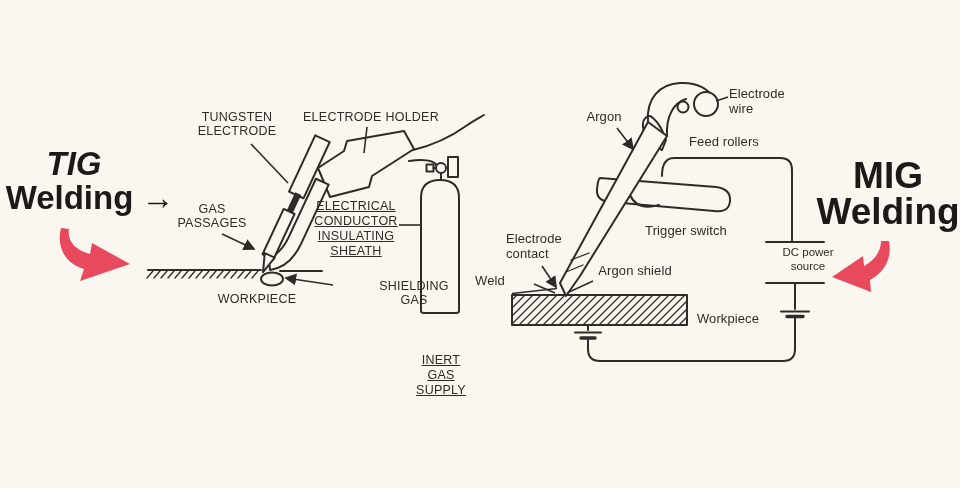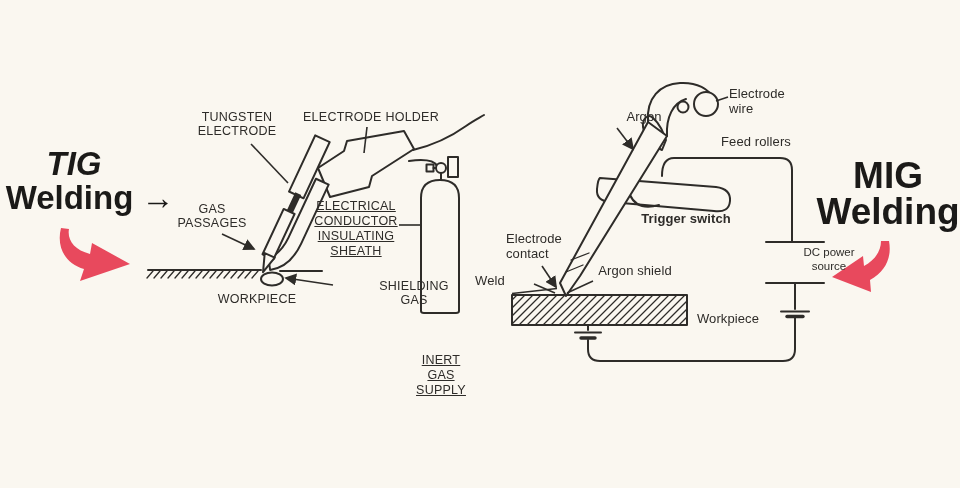--- a/index.html
+++ b/index.html
@@ -164,7 +164,7 @@
     <div>SUPPLY</div>
   </div>
 
-  <div class="lbl ml" style="left:644px;top:109px;text-align:right;">Argon</div>
+  <div class="lbl ml" style="left:604px;top:109px;text-align:right;">Argon</div>
   <div class="lbl ml left-al" style="left:729px;top:86px;">
     <div>Electrode</div>
     <div>wire</div>

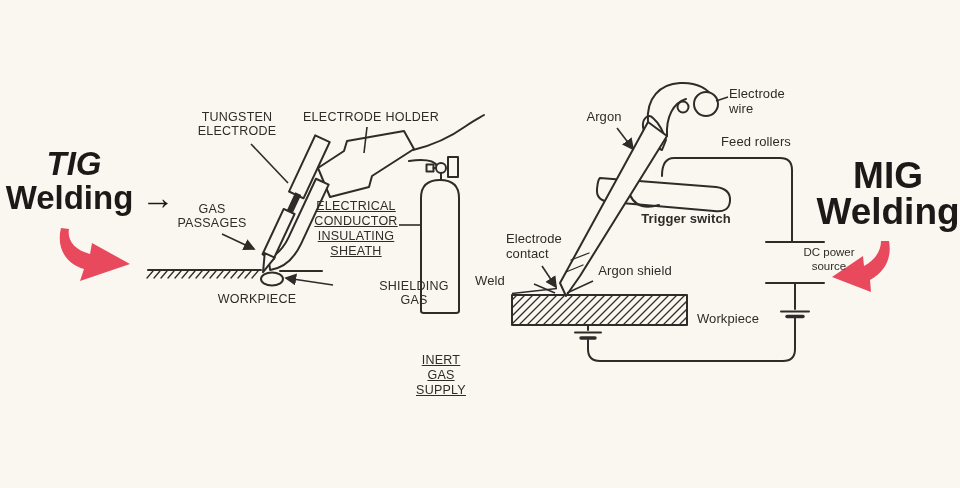--- a/index.html
+++ b/index.html
@@ -169,7 +169,7 @@
     <div>Electrode</div>
     <div>wire</div>
   </div>
-  <div class="lbl ml" style="left:724px;top:134px;margin-left:32px;">Feed rollers</div>
+  <div class="lbl ml" style="left:724px;top:134px;">Feed rollers</div>
   <div class="lbl ml" style="left:686px;top:211px;font-weight:bold;">Trigger switch</div>
   <div class="lbl ml left-al" style="left:506px;top:231px;">
     <div>Electrode</div>

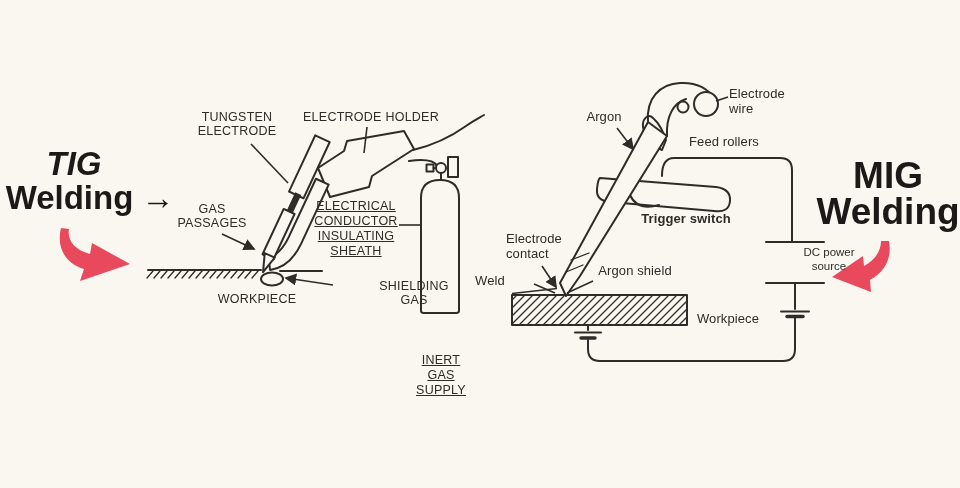--- a/index.html
+++ b/index.html
@@ -170,7 +170,7 @@
     <div>wire</div>
   </div>
   <div class="lbl ml" style="left:724px;top:134px;">Feed rollers</div>
-  <div class="lbl ml" style="left:686px;top:211px;font-weight:bold;">Trigger switch</div>
+  <div class="lbl ml" style="left:686px;top:223px;">Trigger switch</div>
   <div class="lbl ml left-al" style="left:506px;top:231px;">
     <div>Electrode</div>
     <div>contact</div>

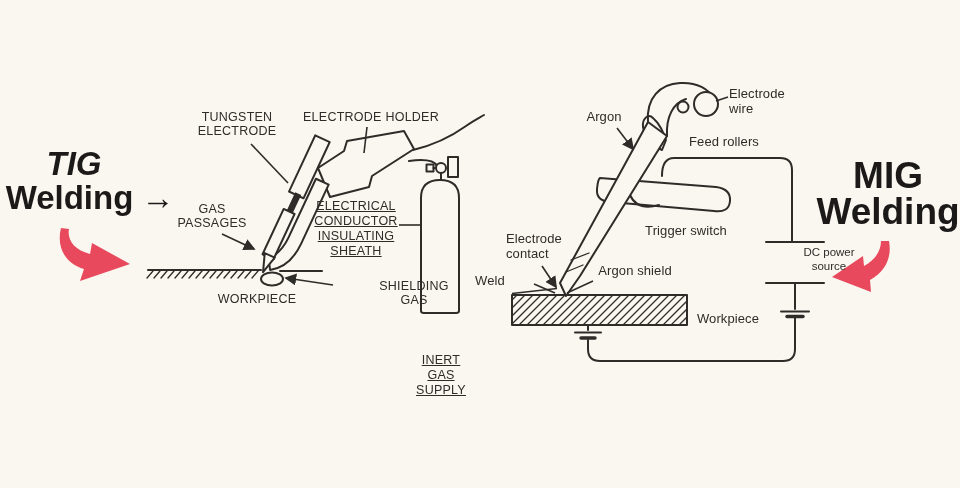--- a/index.html
+++ b/index.html
@@ -178,7 +178,7 @@
   <div class="lbl ml" style="left:490px;top:273px;">Weld</div>
   <div class="lbl ml" style="left:635px;top:263px;text-align:center;">Argon shield</div>
   <div class="lbl ml" style="left:728px;top:311px;">Workpiece</div>
-  <div class="lbl dc" style="left:829px;top:246px;">
+  <div class="lbl dc" style="left:808px;top:246px;">
     <div>DC power</div>
     <div>source</div>
   </div>

